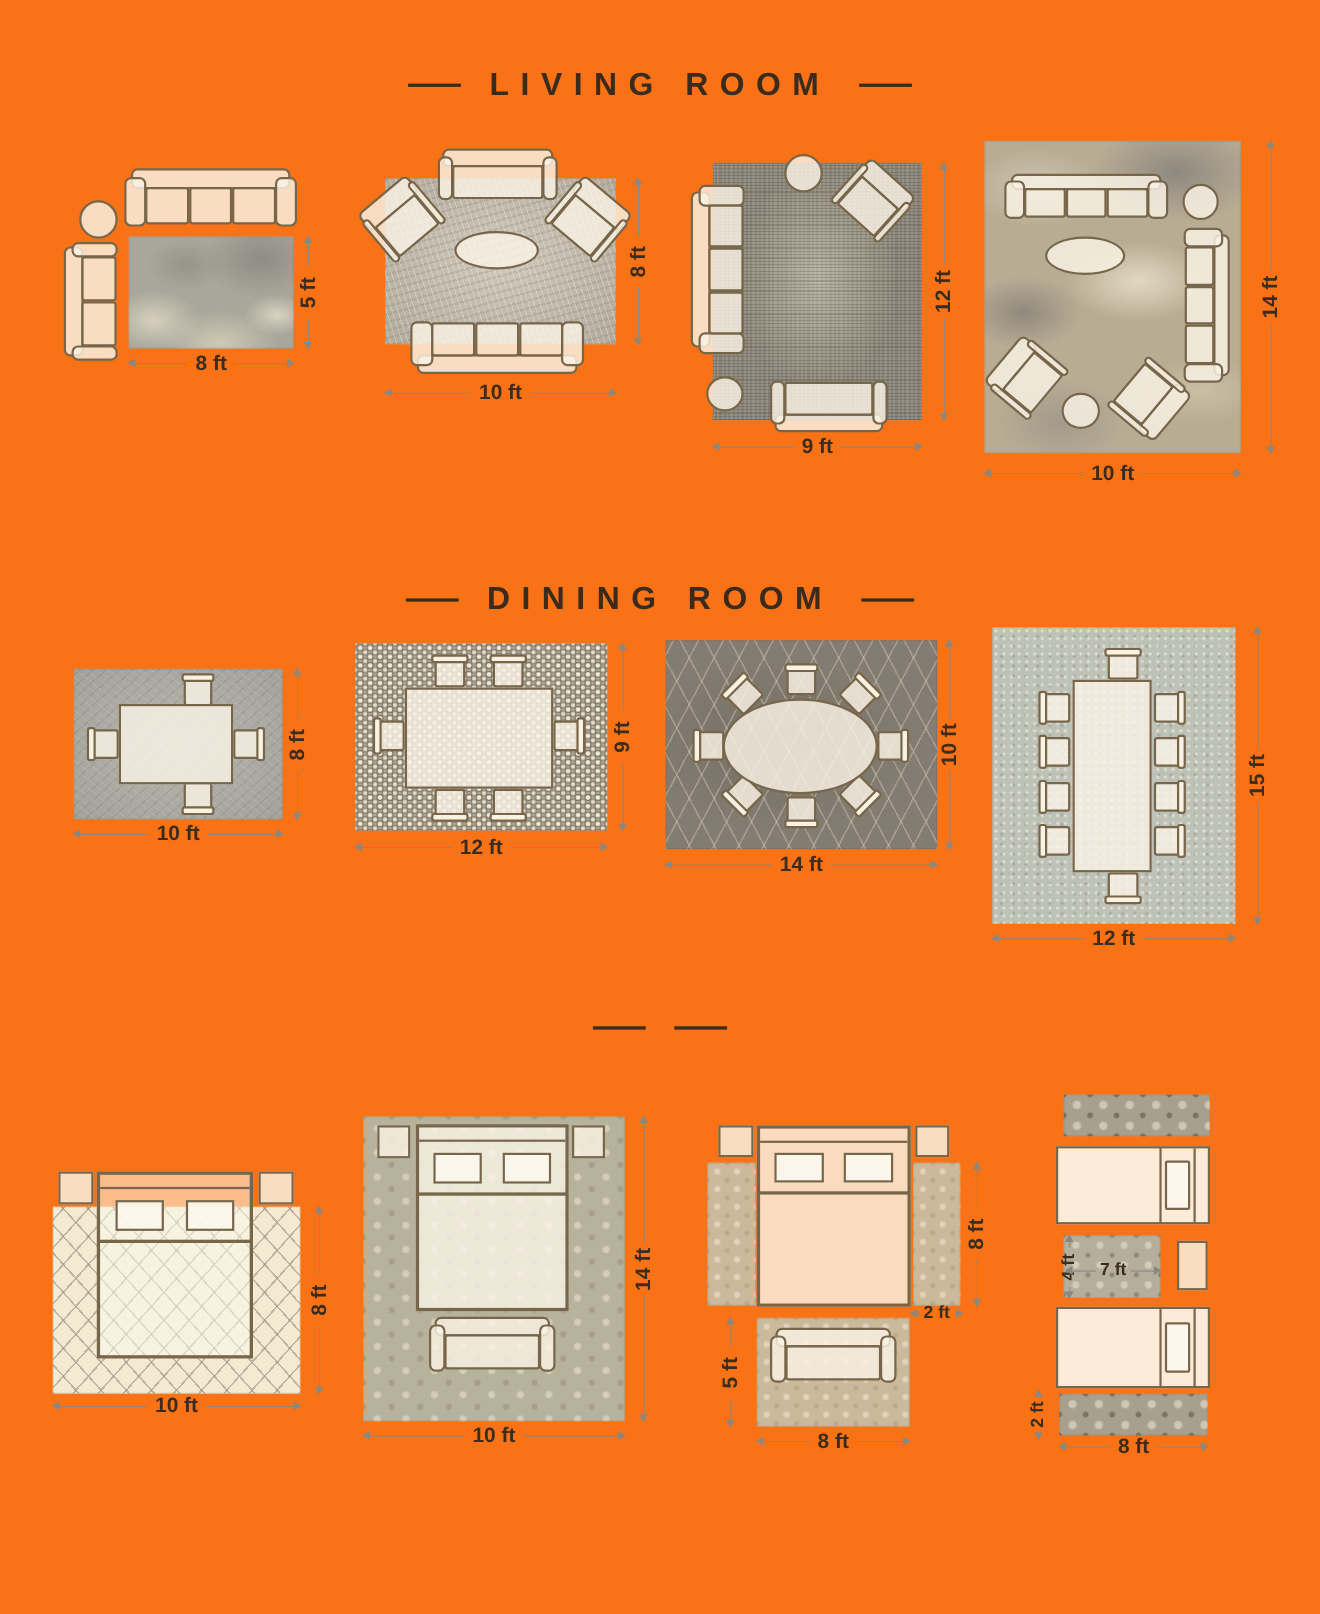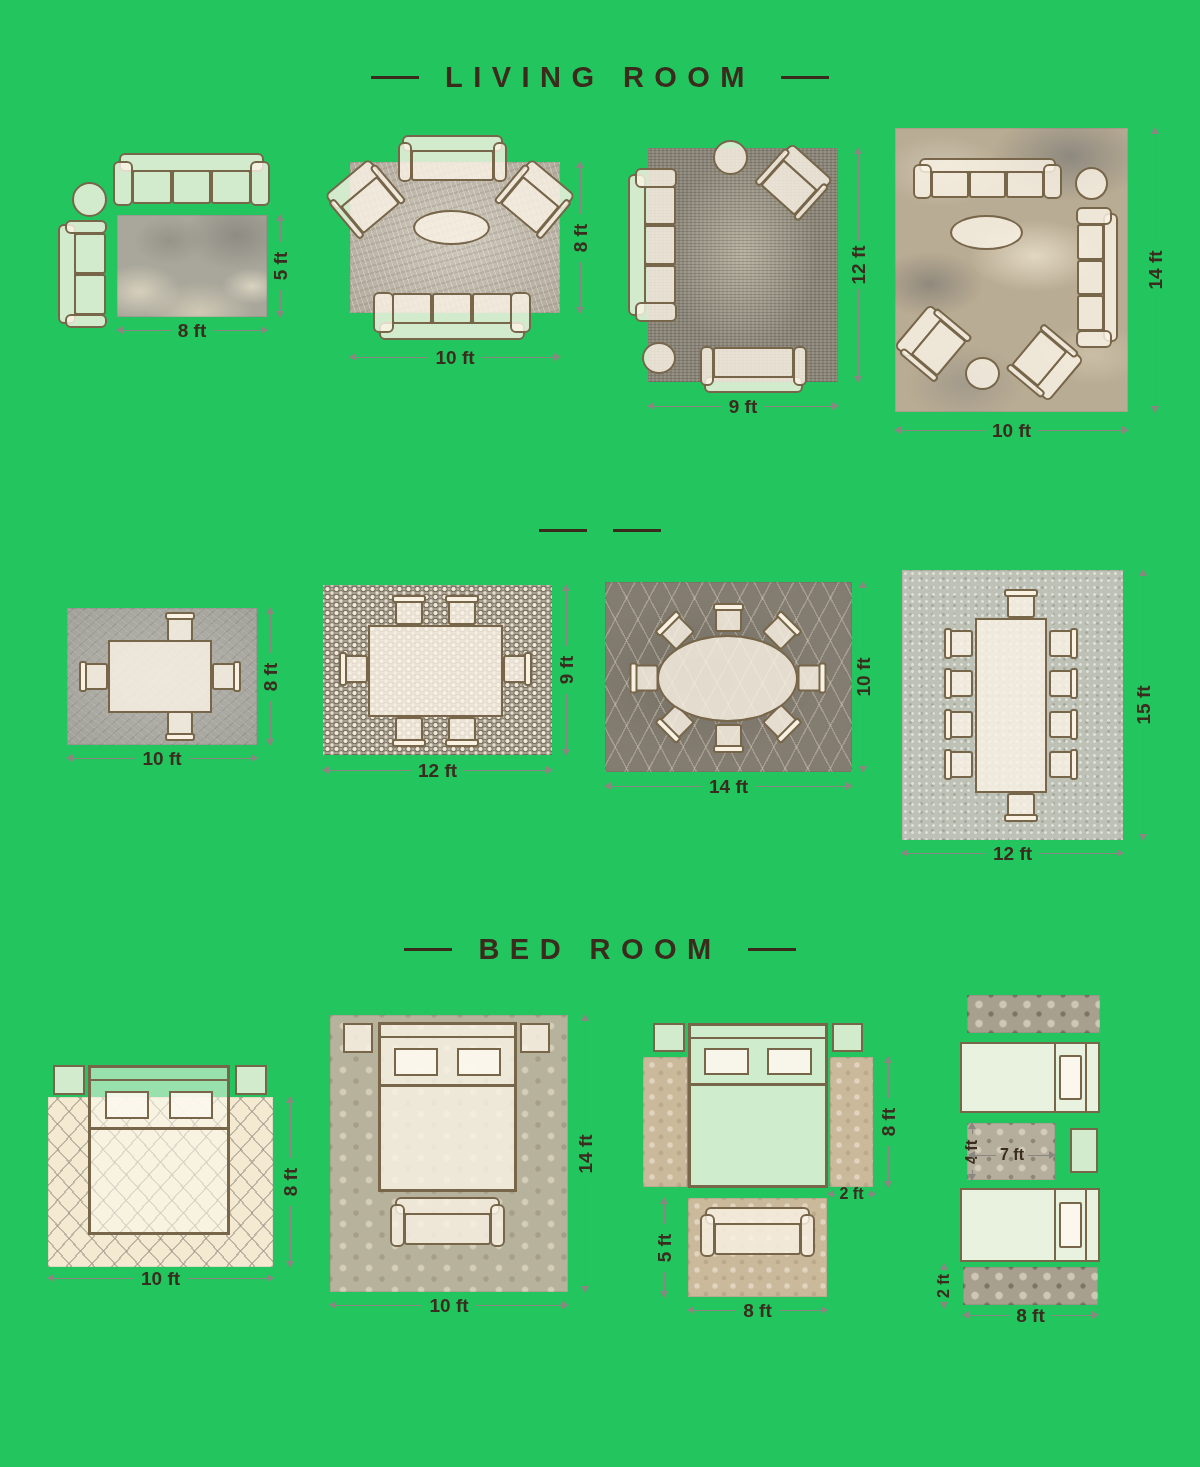--- a/index.html
+++ b/index.html
@@ -3,7 +3,7 @@
 <meta charset="utf-8">
 <style>
   html,body{margin:0;padding:0;background:#fff;}
-  .canvas{position:relative;width:1200px;height:1467px;background:#22c55e;overflow:hidden;
+  .canvas{position:relative;width:1200px;height:1467px;background:#f97316;overflow:hidden;
           font-family:"Liberation Sans",sans-serif;}
   
   .sec-head{position:absolute;left:0;width:1200px;display:flex;align-items:center;justify-content:center;gap:26px;}

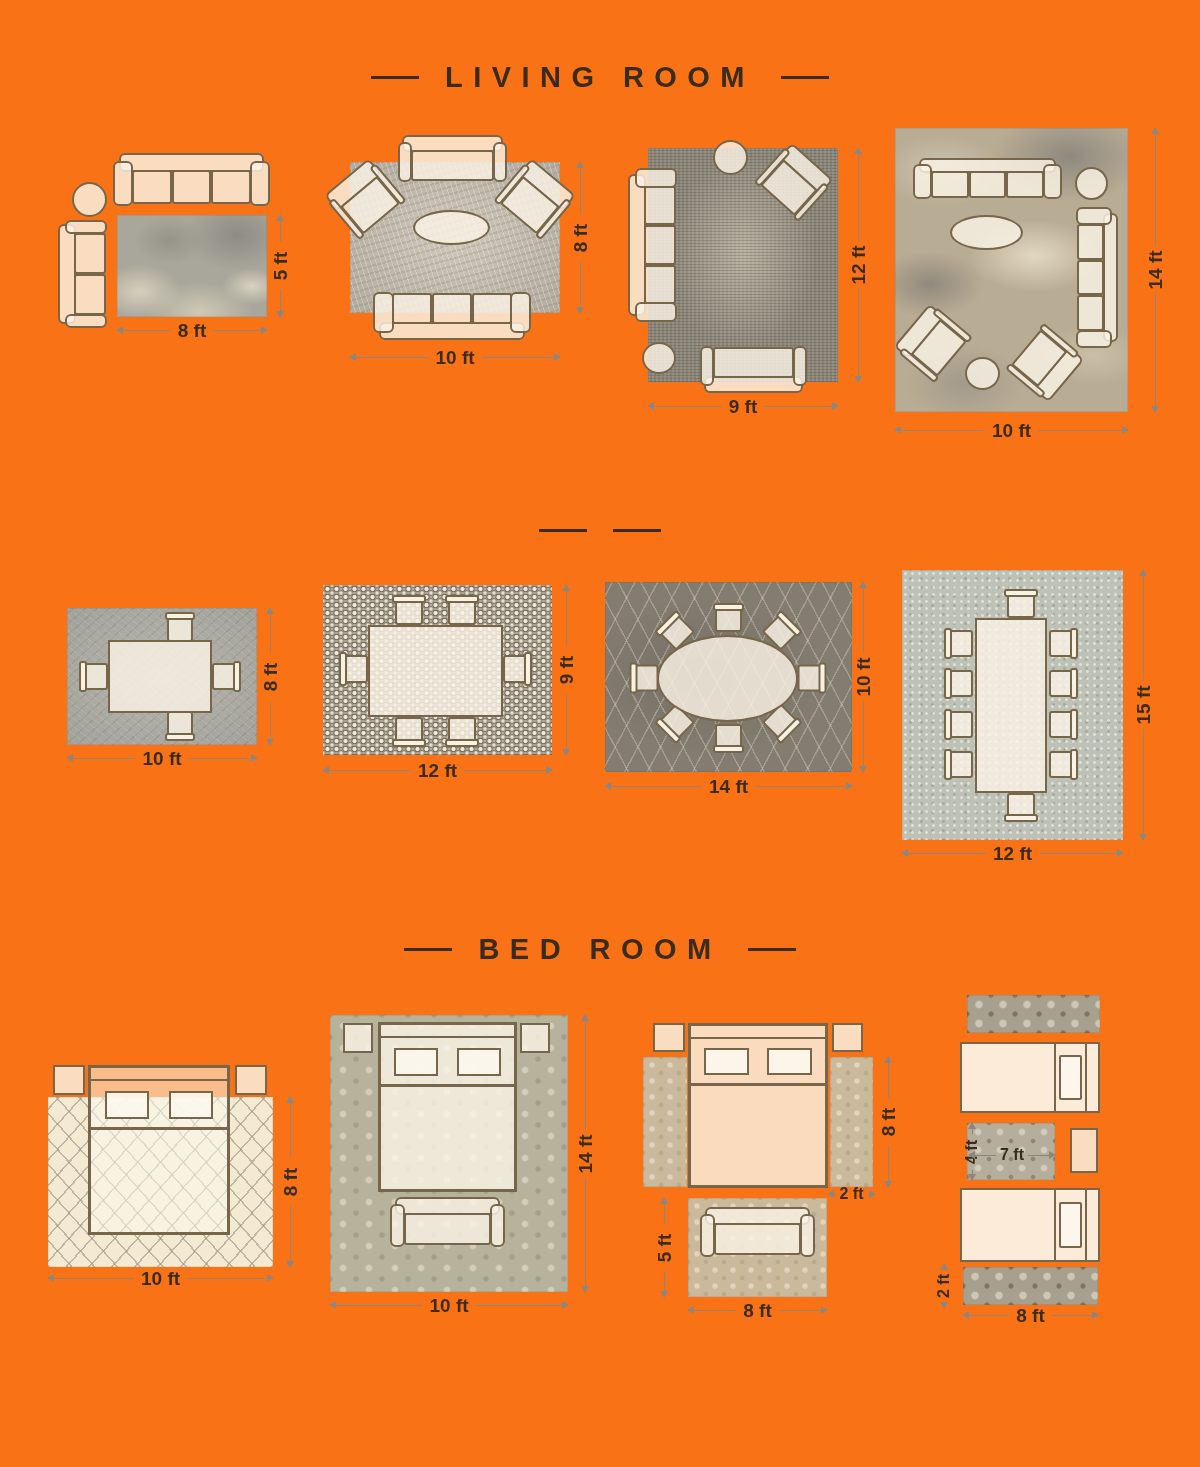--- a/index.html
+++ b/index.html
@@ -318,6 +318,7 @@
 
   <div class="sec-head" style="top:529px;">
     <span class="dash"></span>
+    <span class="t">DINING ROOM</span>
     <span class="dash"></span>
   </div>
 

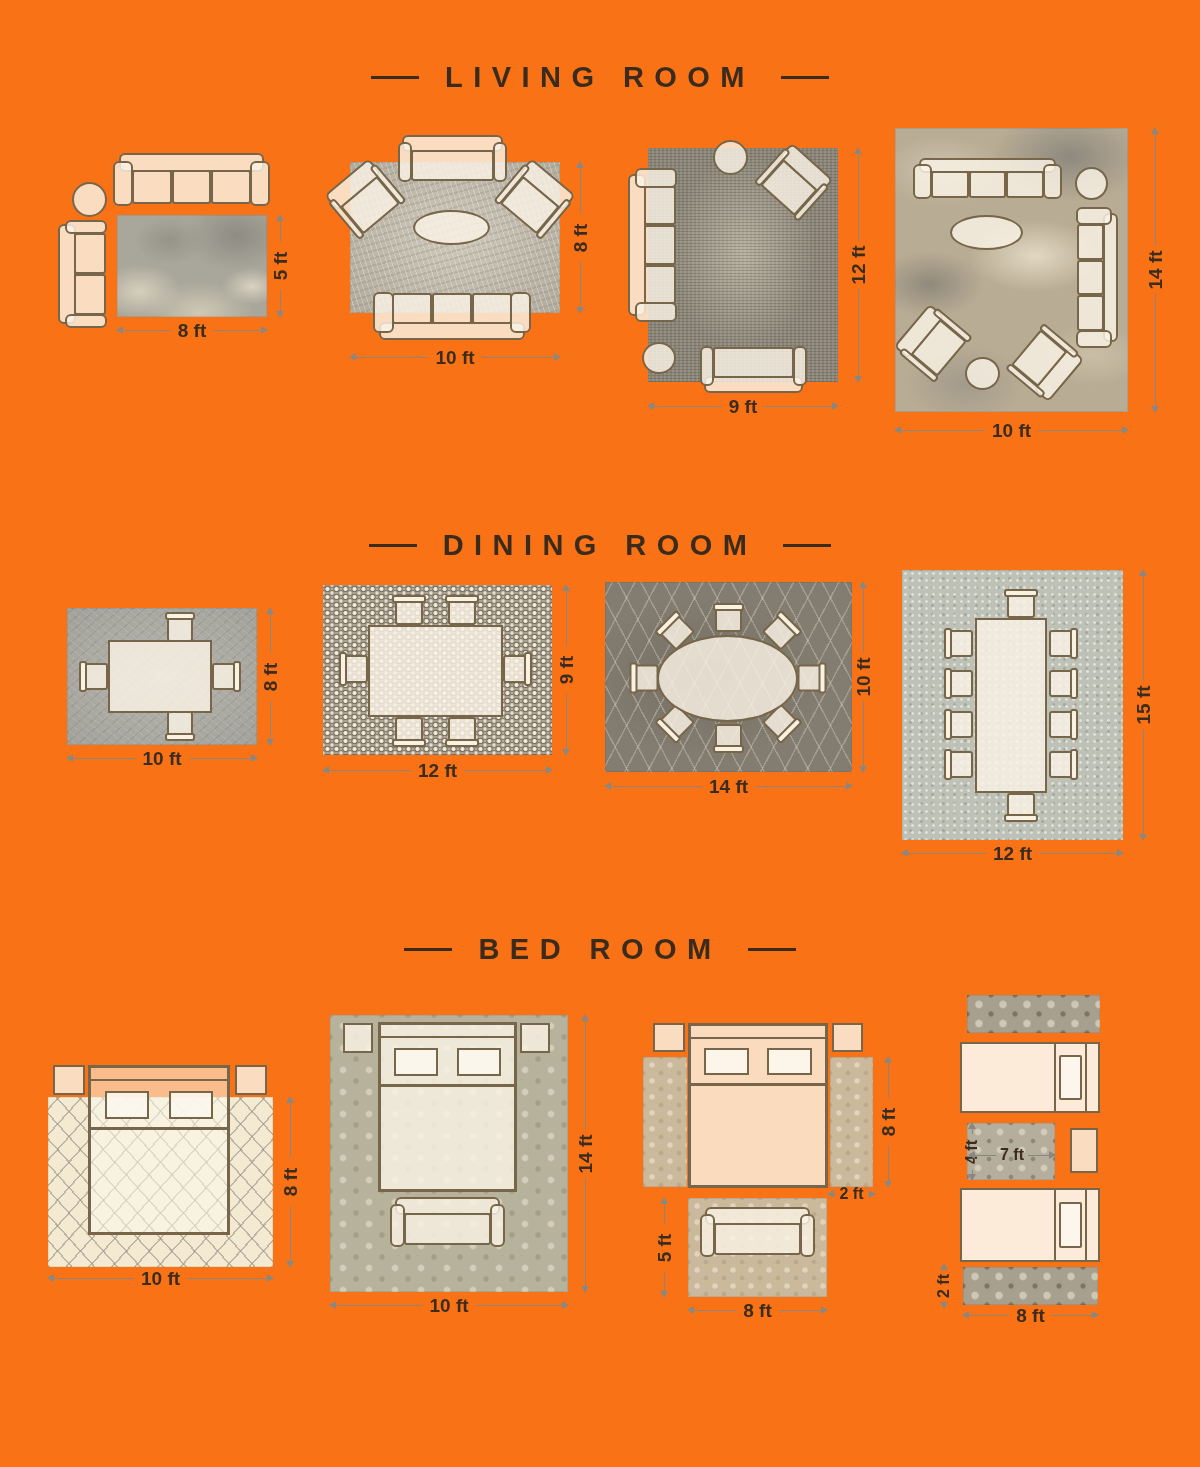--- a/index.html
+++ b/index.html
@@ -496,7 +496,6 @@
 
   <div class="sec-head" style="top:933px;">
     <span class="dash"></span>
-    <span class="t">BED ROOM</span>
     <span class="dash"></span>
   </div>
 

